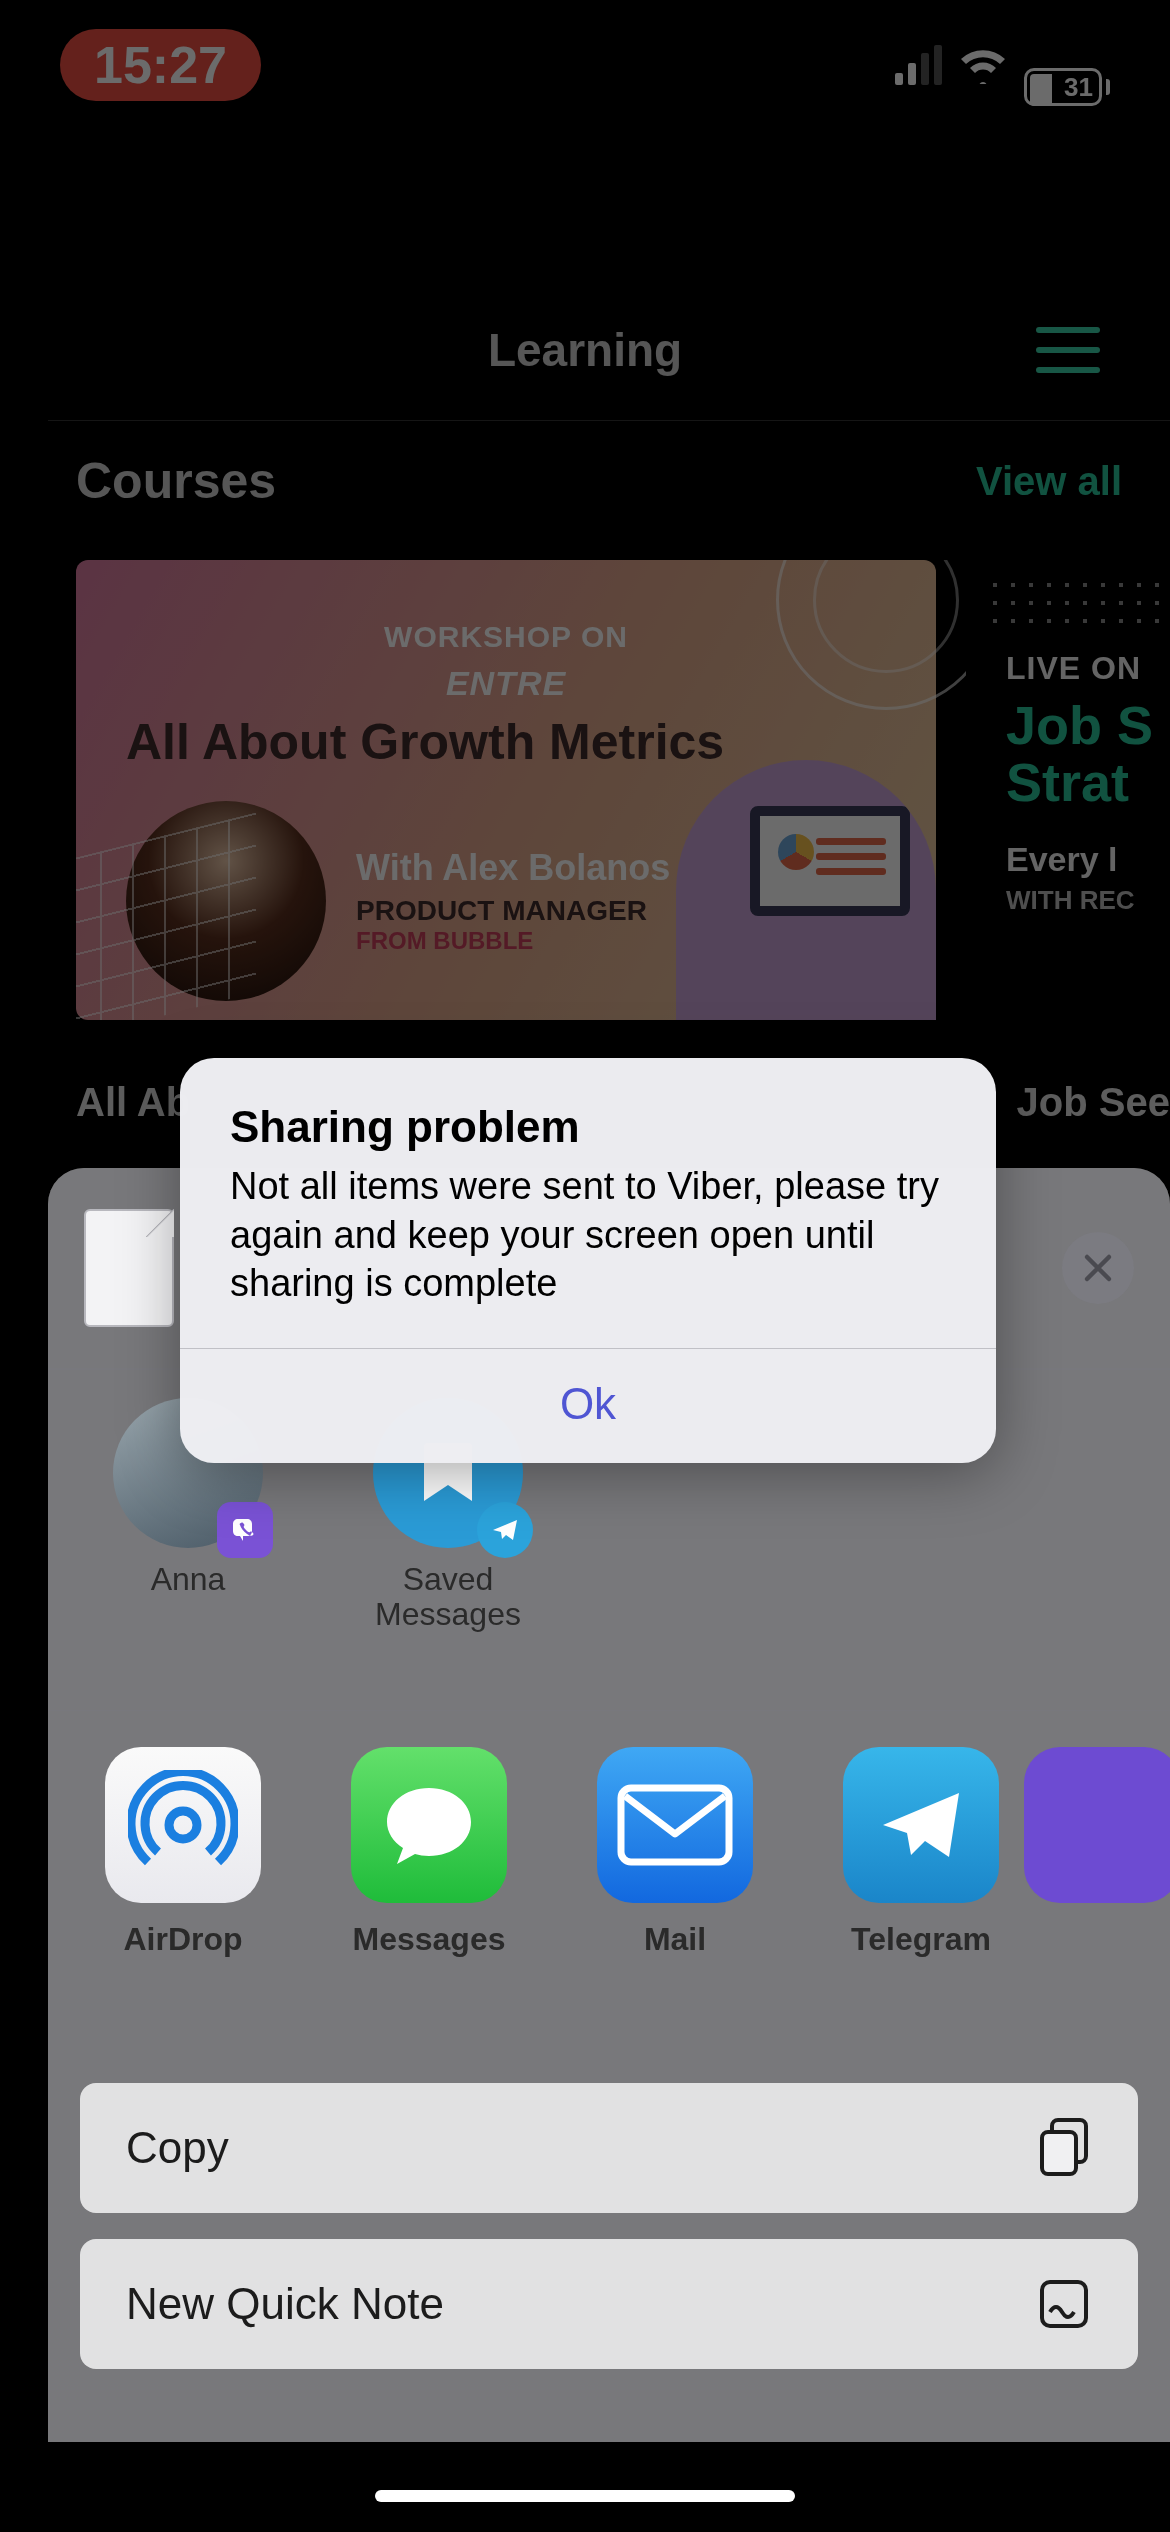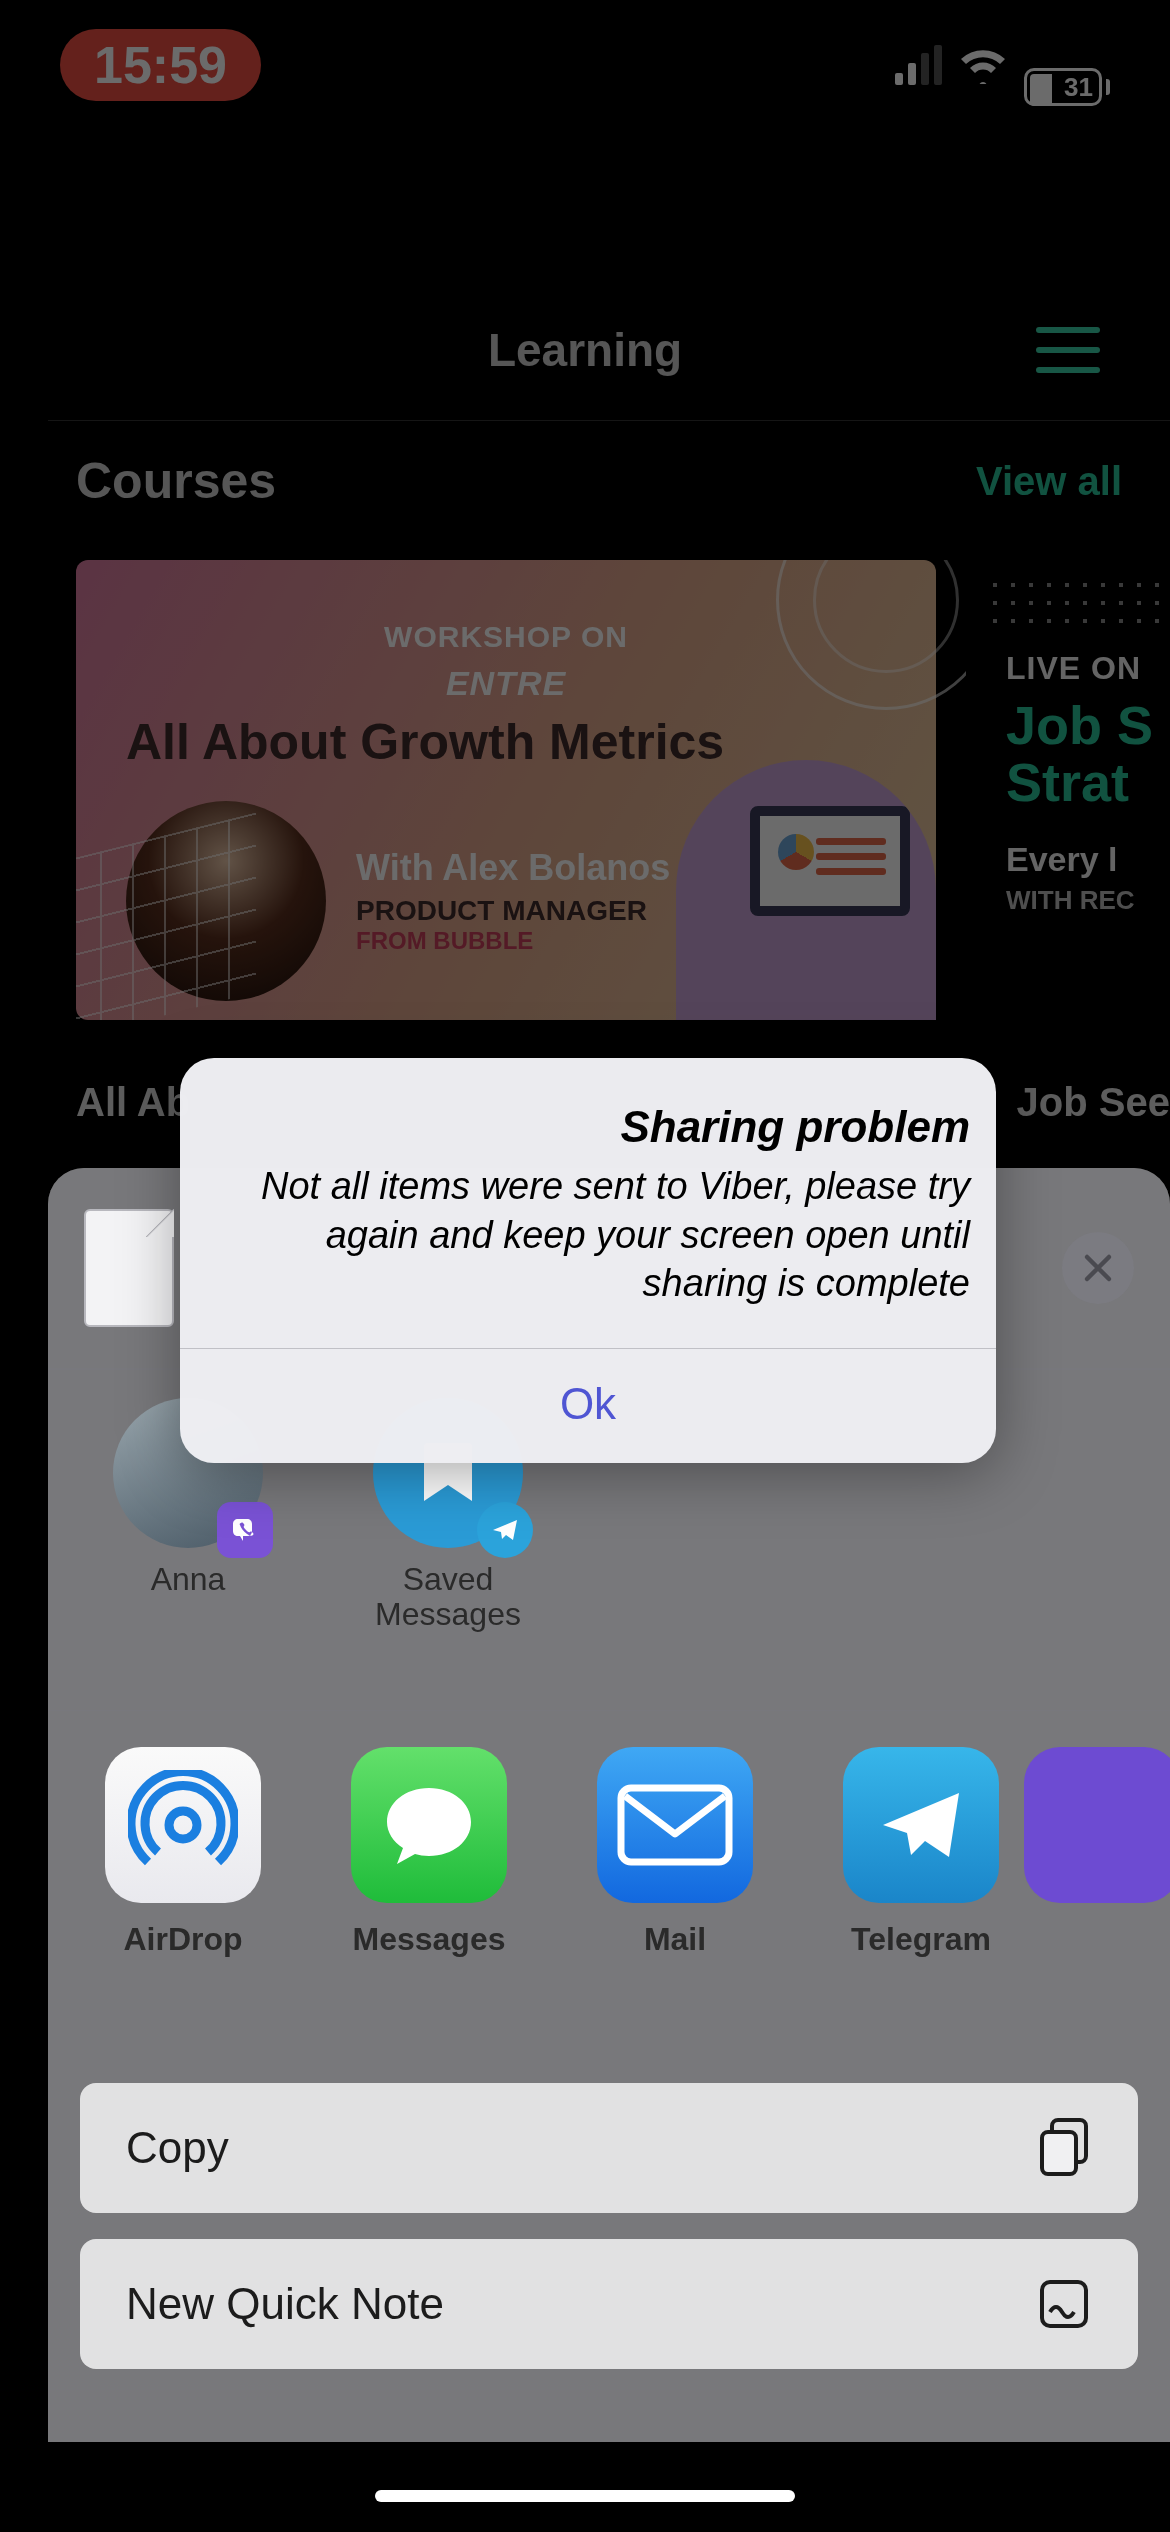--- a/index.html
+++ b/index.html
@@ -113,7 +113,7 @@
 <body>
 
 <div class="status-bar">
-  <div class="time-pill">15:59</div>
+  <div class="time-pill">15:27</div>
   <div class="status-right">
     <div class="signal">
       <div class="bar b1"></div>

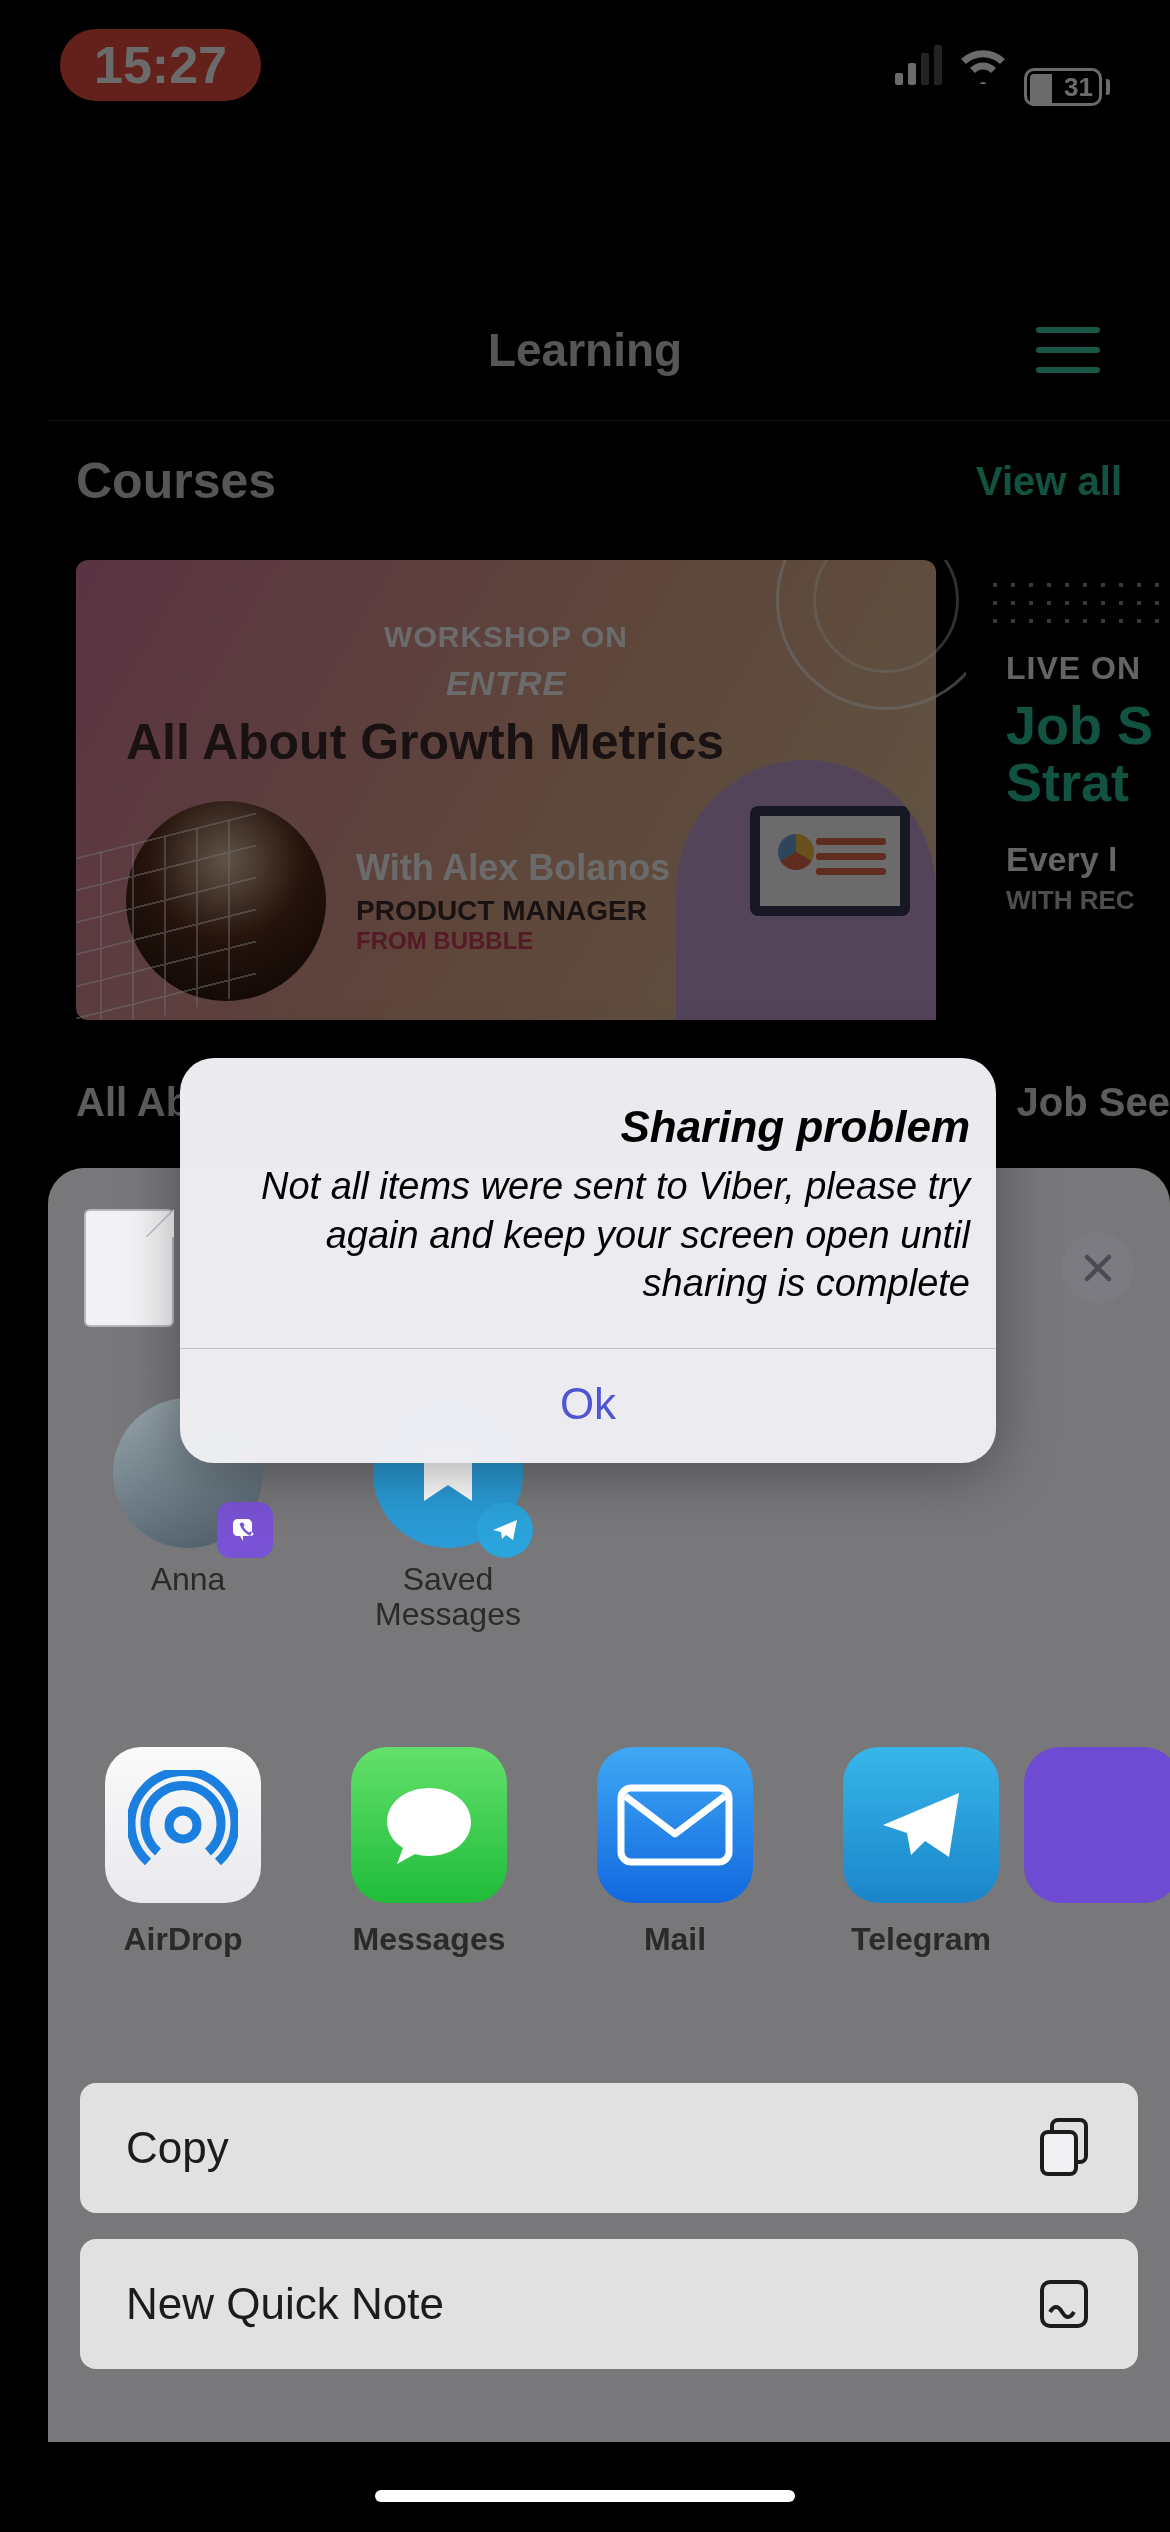--- a/index.html
+++ b/index.html
@@ -101,7 +101,7 @@
 
   
   .alert { position:absolute; left:180px; right:174px; top:1058px; background:rgba(238,238,242,0.99); border-radius:34px; overflow:hidden; box-shadow:0 10px 60px rgba(0,0,0,.35);}
-  .alert-body { padding:44px 26px 40px 50px; text-align:right;font-style:italic;}
+  .alert-body { padding:44px 26px 40px 50px; text-align:left;}
   .alert-title { font-size:44px; font-weight:600; color:#000;}
   .alert-msg { font-size:38px; color:#000; margin-top:10px; line-height:1.28;}
   .alert-hr{height:1.5px;background:rgba(110,110,120,.35);}

